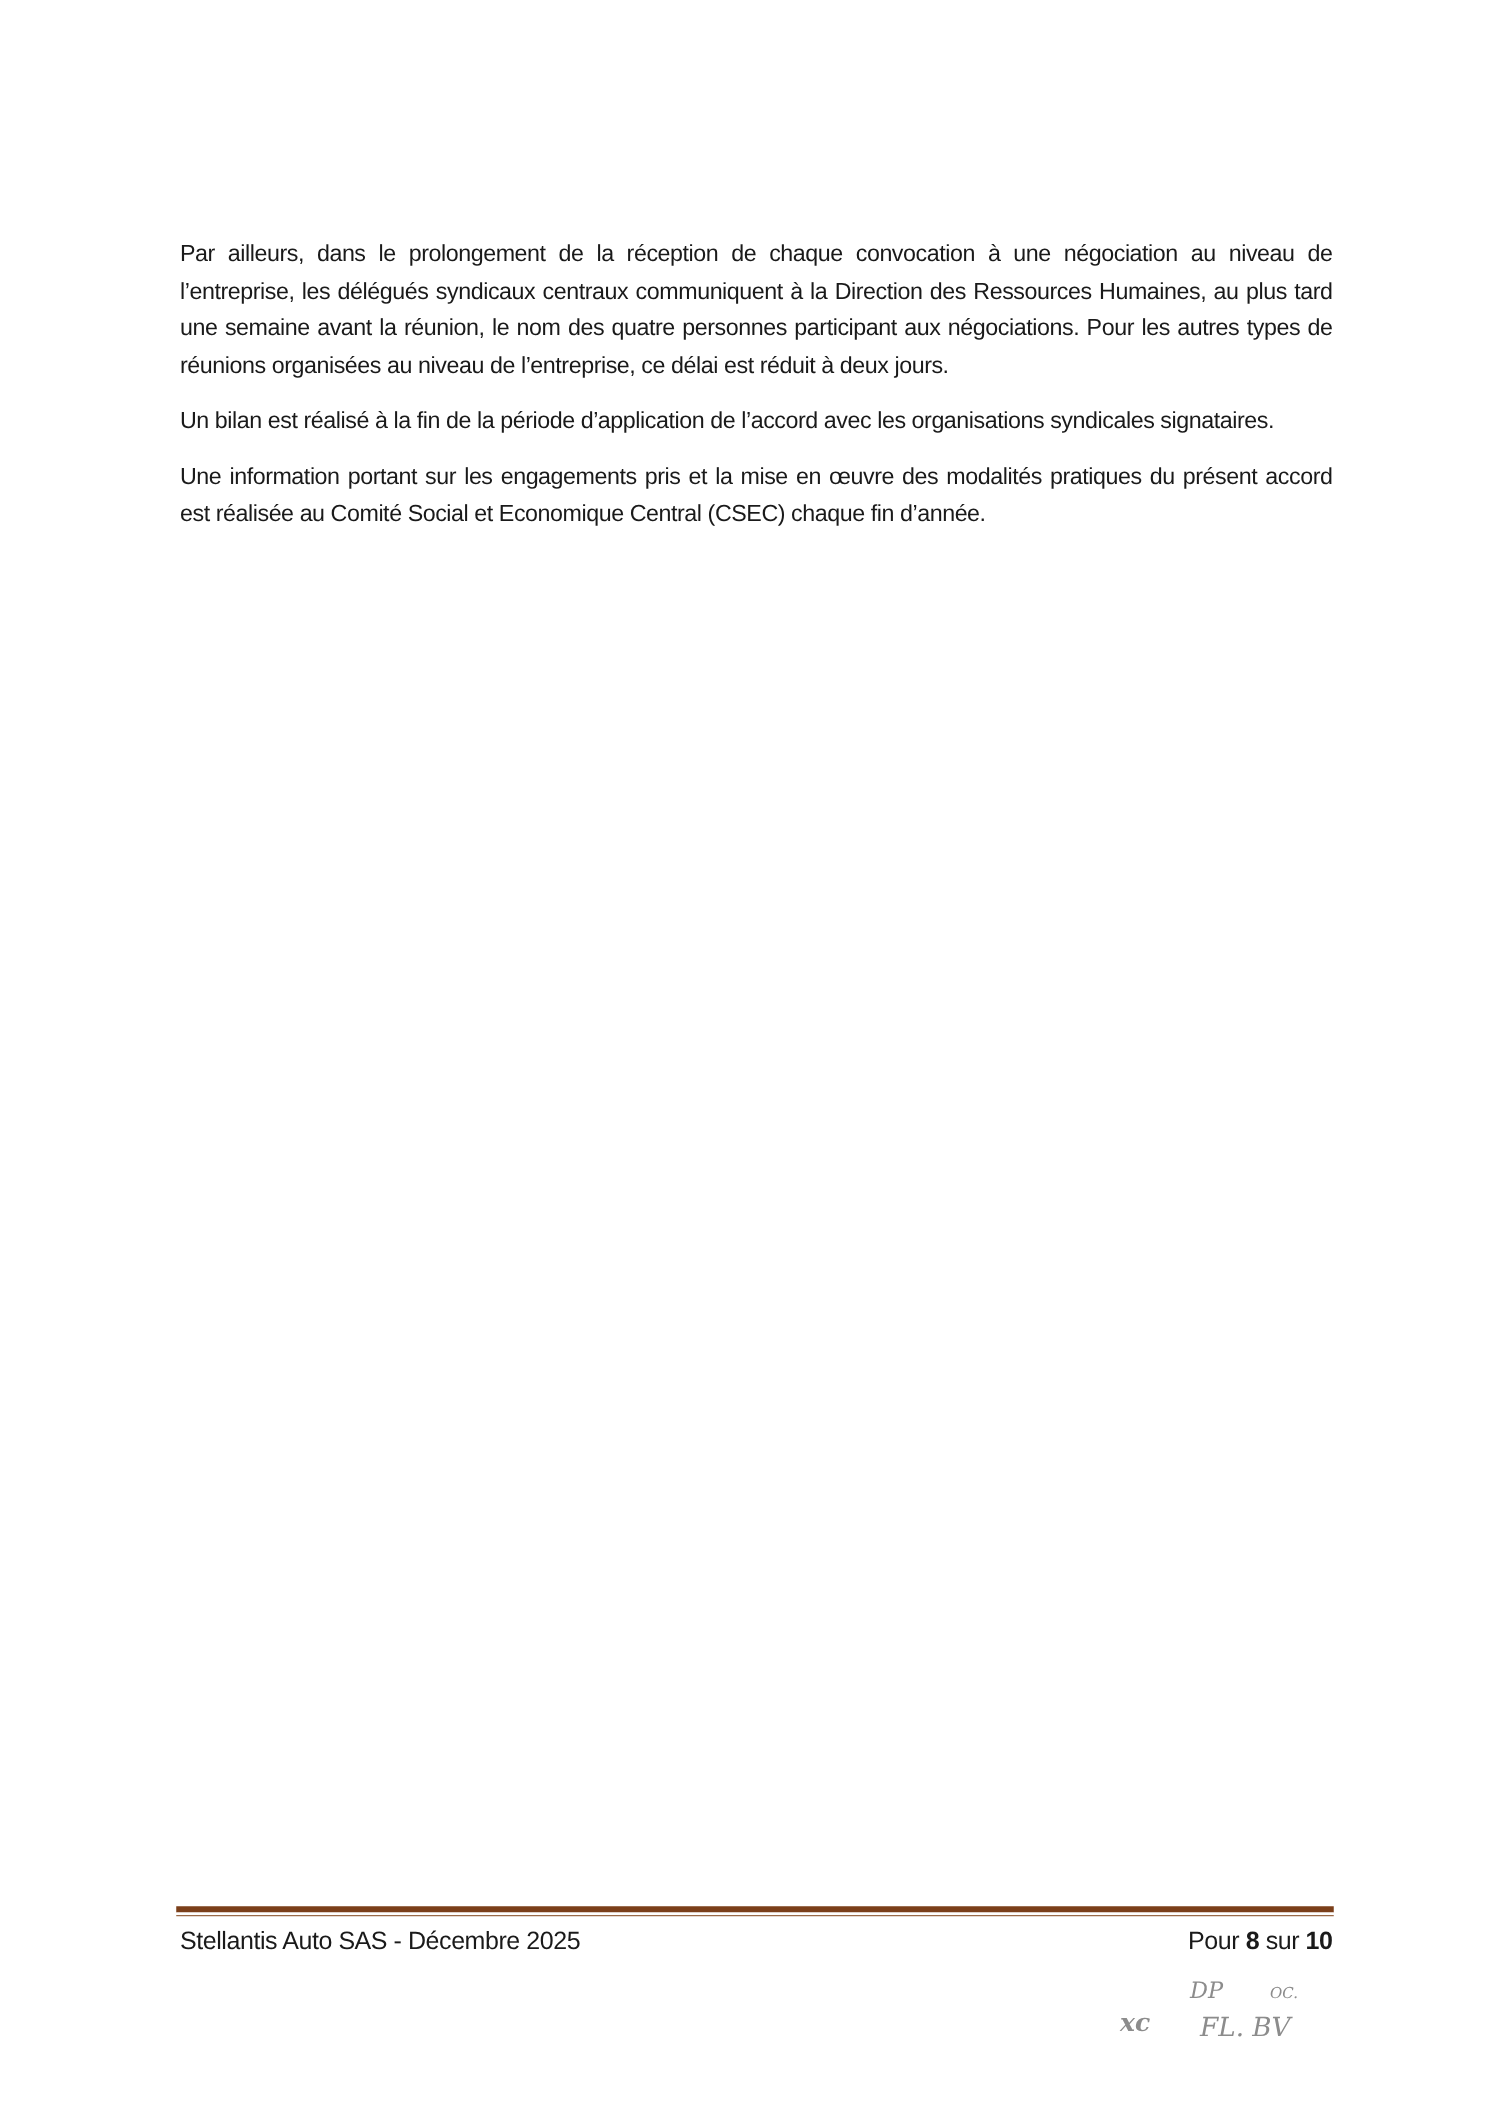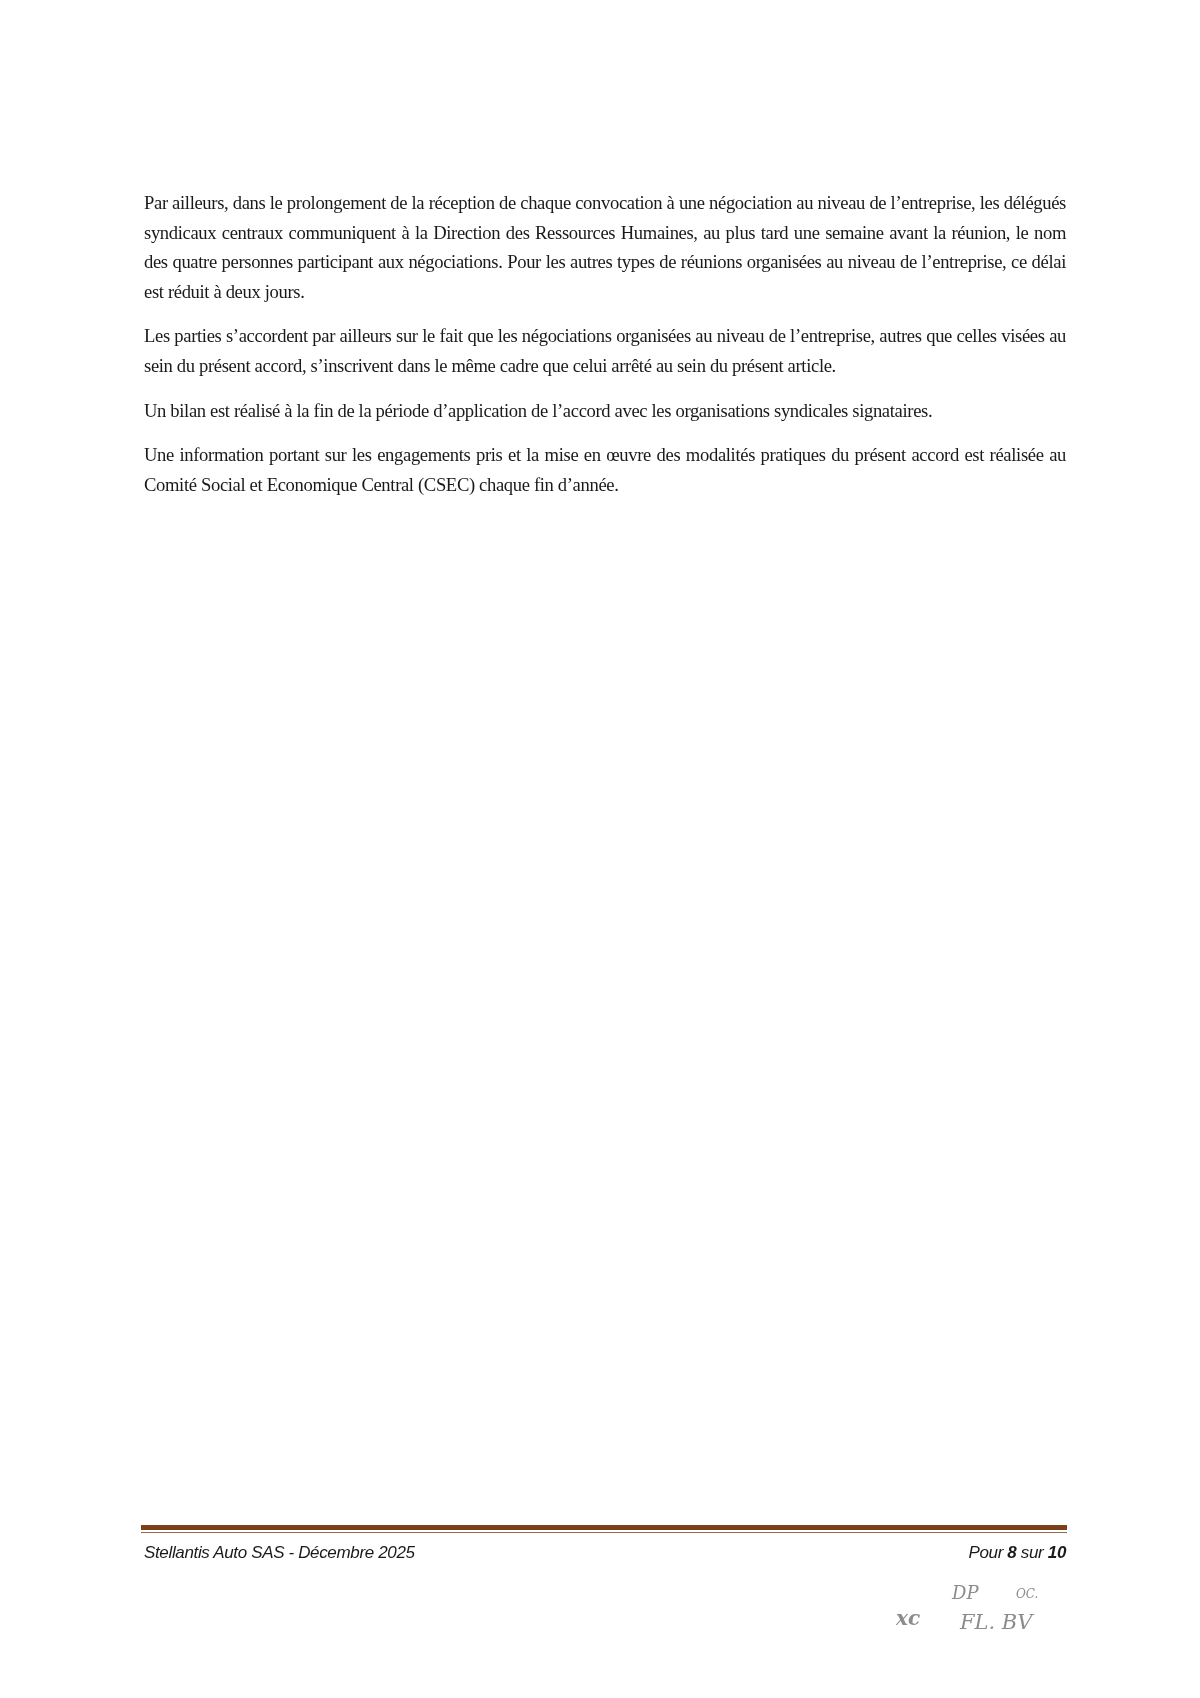--- a/index.html
+++ b/index.html
@@ -13,7 +13,7 @@
       font-size: 18.6px; line-height: 29.6px;
       letter-spacing: -0.35px;
     }
-    .content p { margin: 0 0 15px 0; text-align: justify; font-family: Liberation Serif, serif; }
+    .content p { margin: 0 0 15px 0; text-align: justify; }
     .content h3 {
       margin: 12px 0 12px 0; font-size: 18.6px; font-weight: bold; line-height: 29.6px;
     }

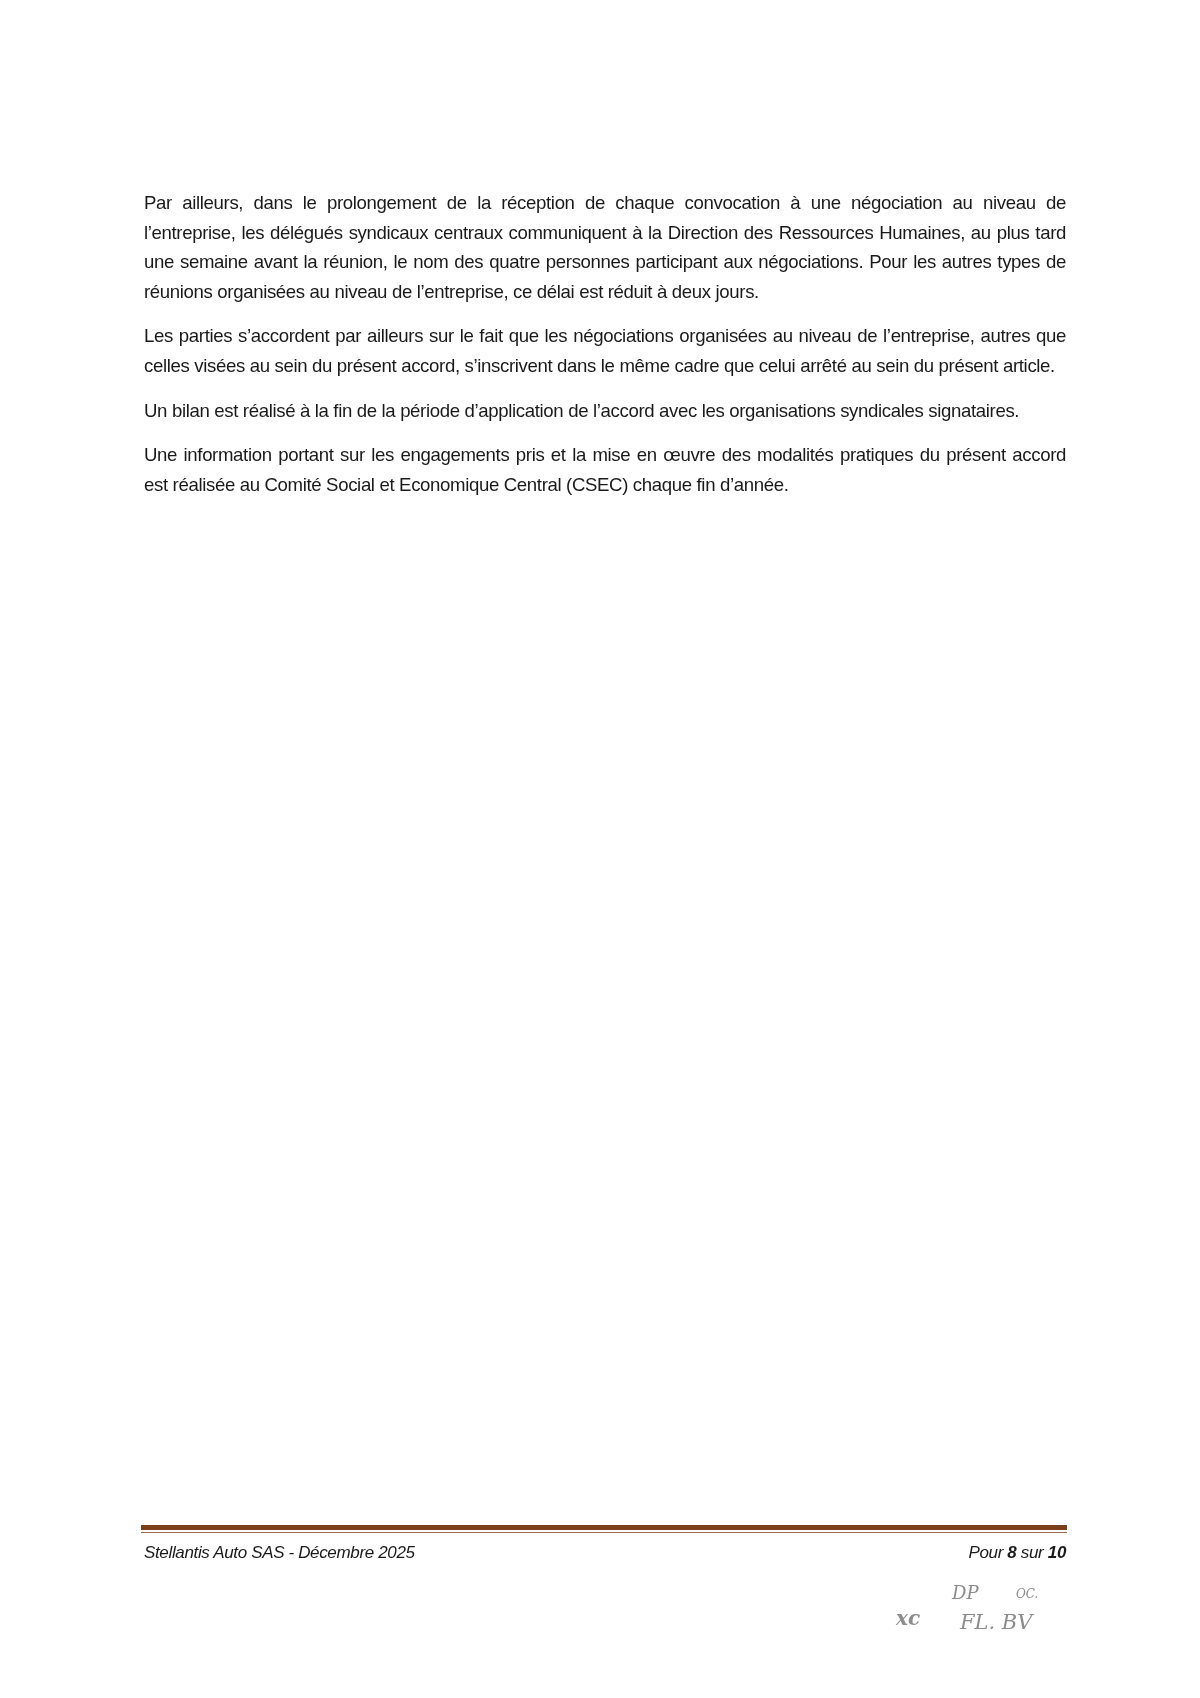--- a/index.html
+++ b/index.html
@@ -47,7 +47,6 @@
 
   <div class="content">
     <p>Par ailleurs, dans le prolongement de la réception de chaque convocation à une négociation au niveau de l’entreprise, les délégués syndicaux centraux communiquent à la Direction des Ressources Humaines, au plus tard une semaine avant la réunion, le nom des quatre personnes participant aux négociations. Pour les autres types de réunions organisées au niveau de l’entreprise, ce délai est réduit à deux jours.</p>
-    <p>Les parties s’accordent par ailleurs sur le fait que les négociations organisées au niveau de l’entreprise, autres que celles visées au sein du présent accord, s’inscrivent dans le même cadre que celui arrêté au sein du présent article.</p>
     <p>Un bilan est réalisé à la fin de la période d’application de l’accord avec les organisations syndicales signataires.</p>
     <p>Une information portant sur les engagements pris et la mise en œuvre des modalités pratiques du présent accord est réalisée au Comité Social et Economique Central (CSEC) chaque fin d’année.</p>
   </div>

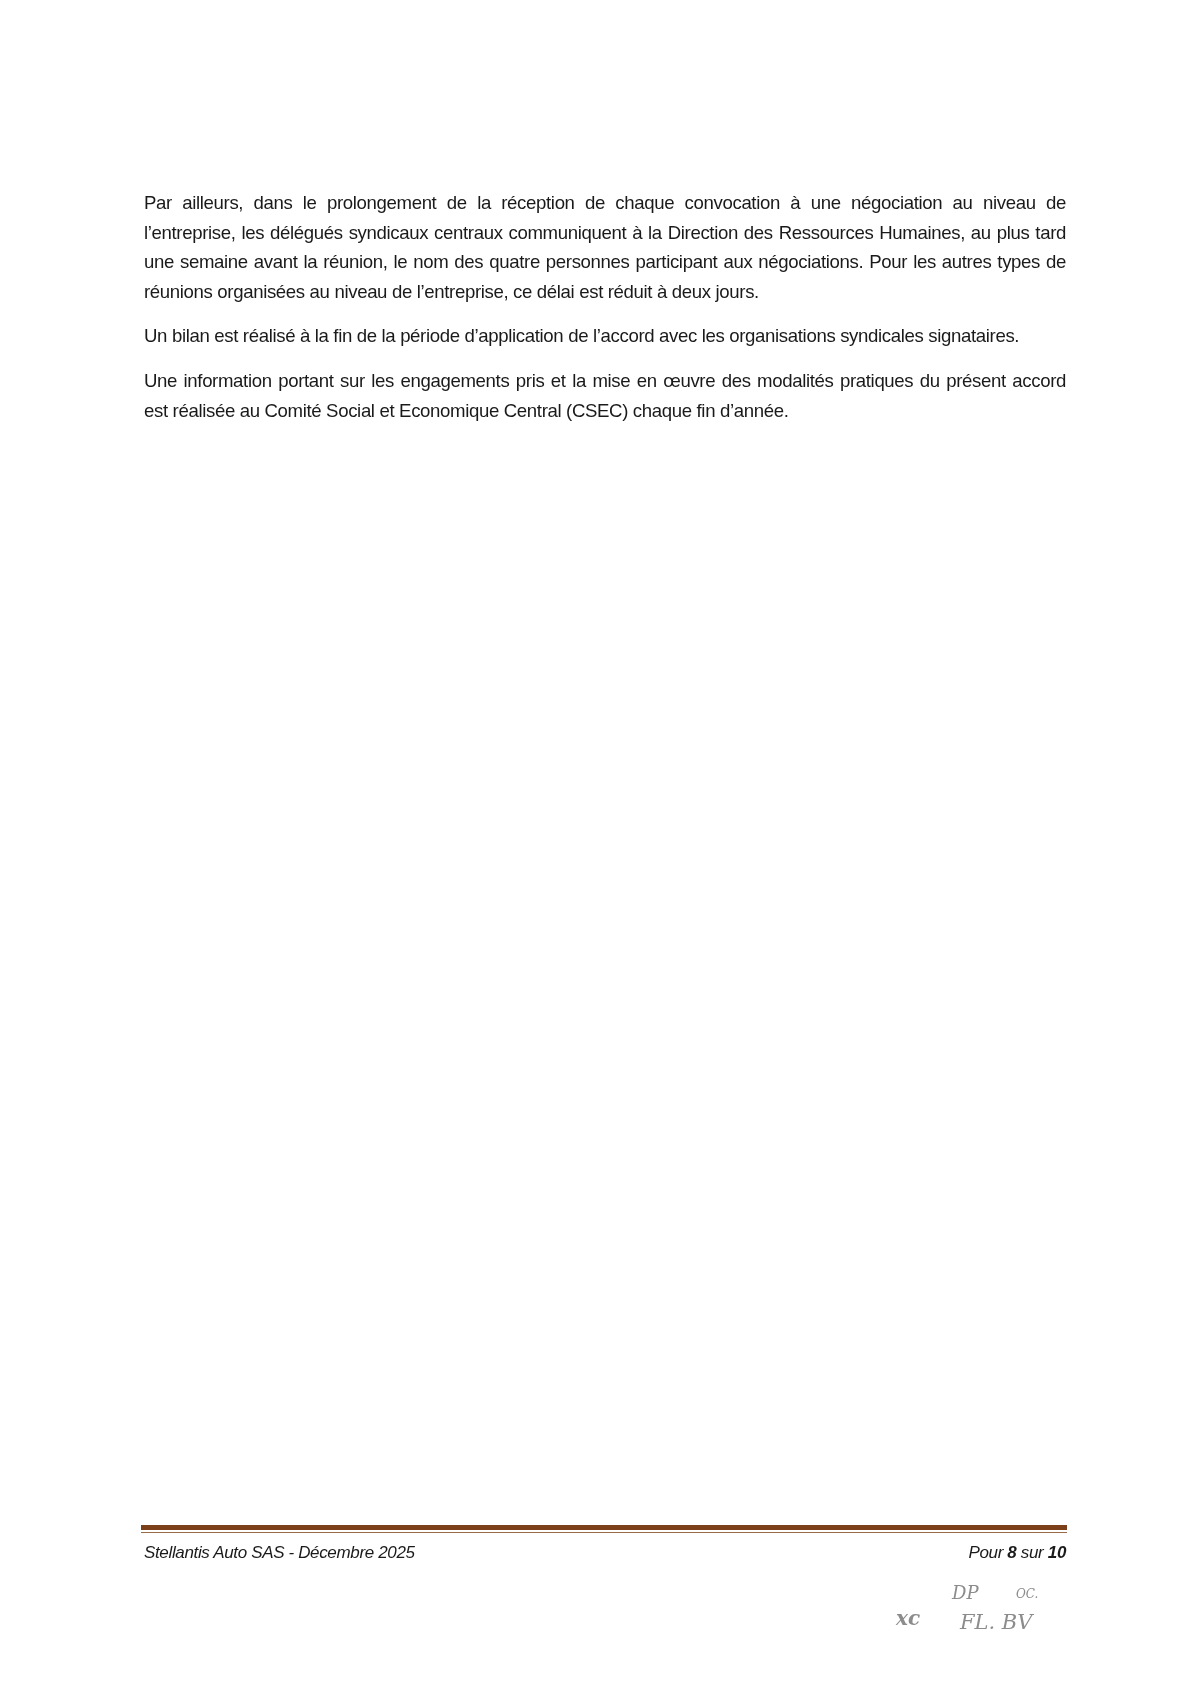--- a/index.html
+++ b/index.html
@@ -25,7 +25,7 @@
     .footer-rule .thin { height: 1px; background: #9a6a48; }
     .footer {
       position: absolute; left: 144px; top: 1538px; width: 922px; height: 30px;
-      font-size: 17px; line-height: 30px; letter-spacing: -0.35px; font-style: italic;
+      font-size: 20px; line-height: 30px; letter-spacing: -0.35px;
     }
     .footer .left { position: absolute; left: 0; top: 0; }
     .footer .right { position: absolute; right: 0; top: 0; }

